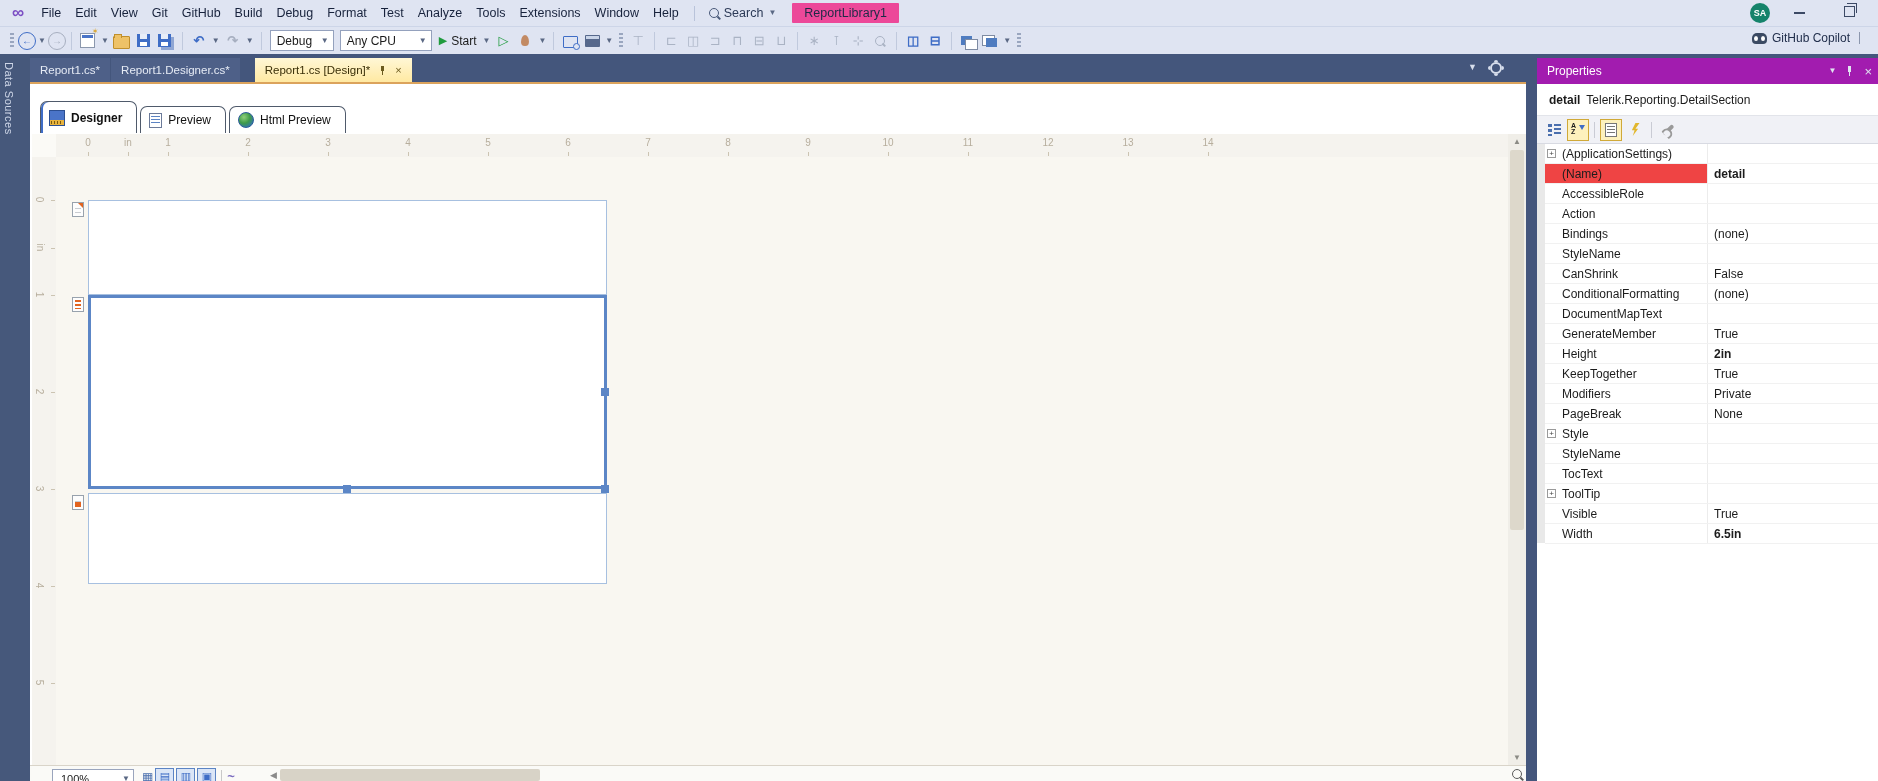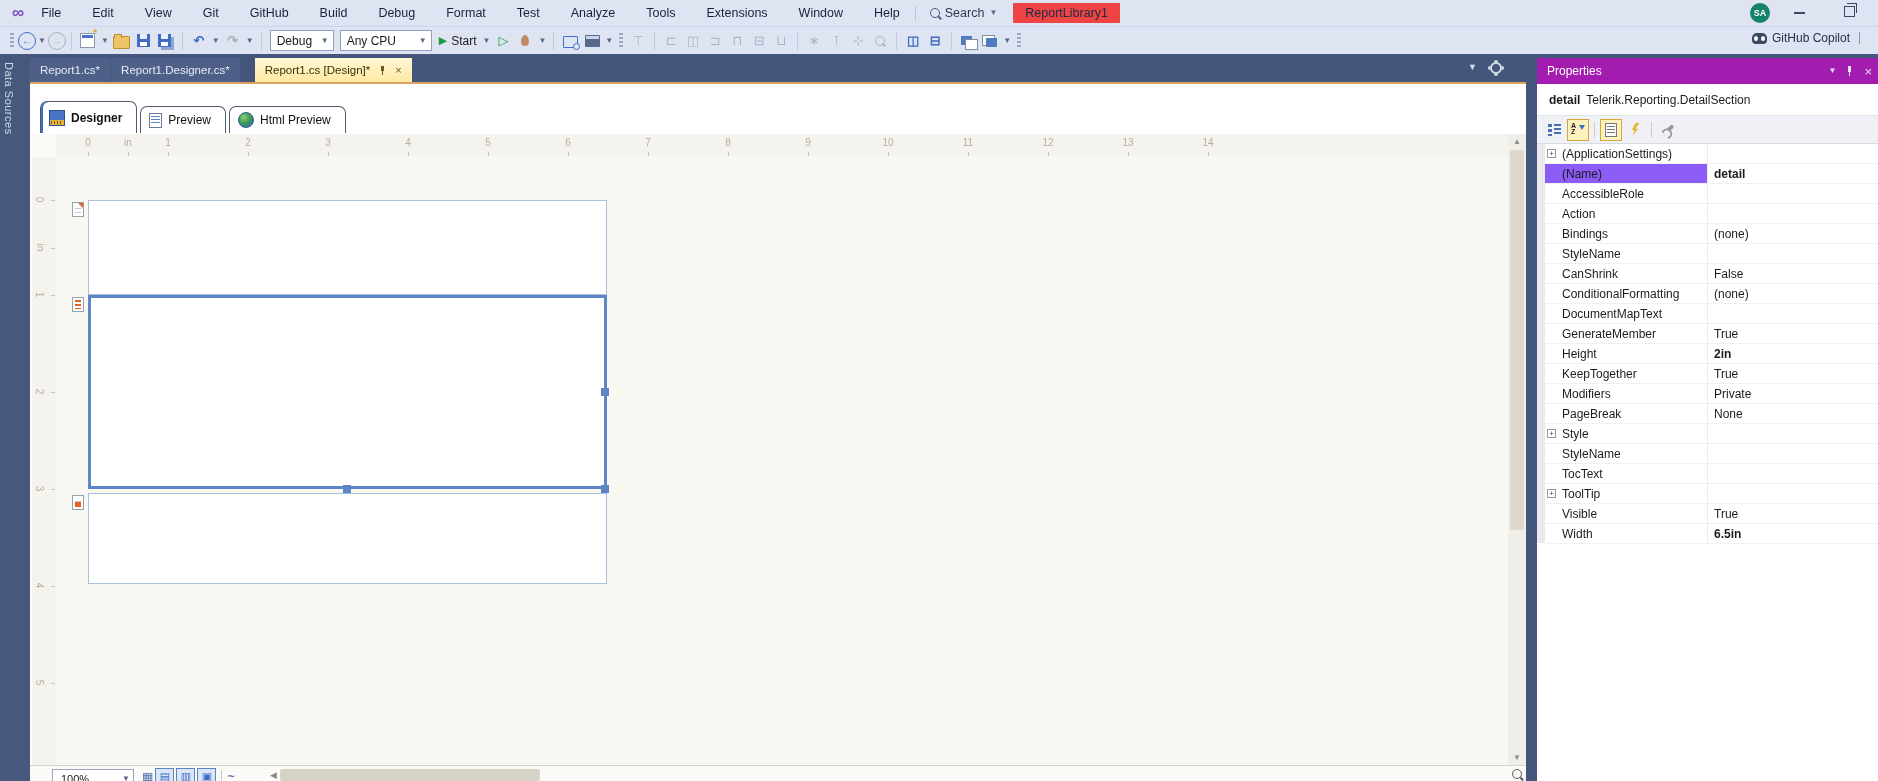--- a/index.html
+++ b/index.html
@@ -175,7 +175,7 @@
 
   <div class="abs" id="menubar">
     <span id="vslogo">∞</span>
-    <span id="menu-items" style="display: flex; gap: 17px;">
+    <span id="menu-items" style="display: flex;">
         <span class="menu-item">File</span>
         <span class="menu-item">Edit</span>
         <span class="menu-item">View</span>

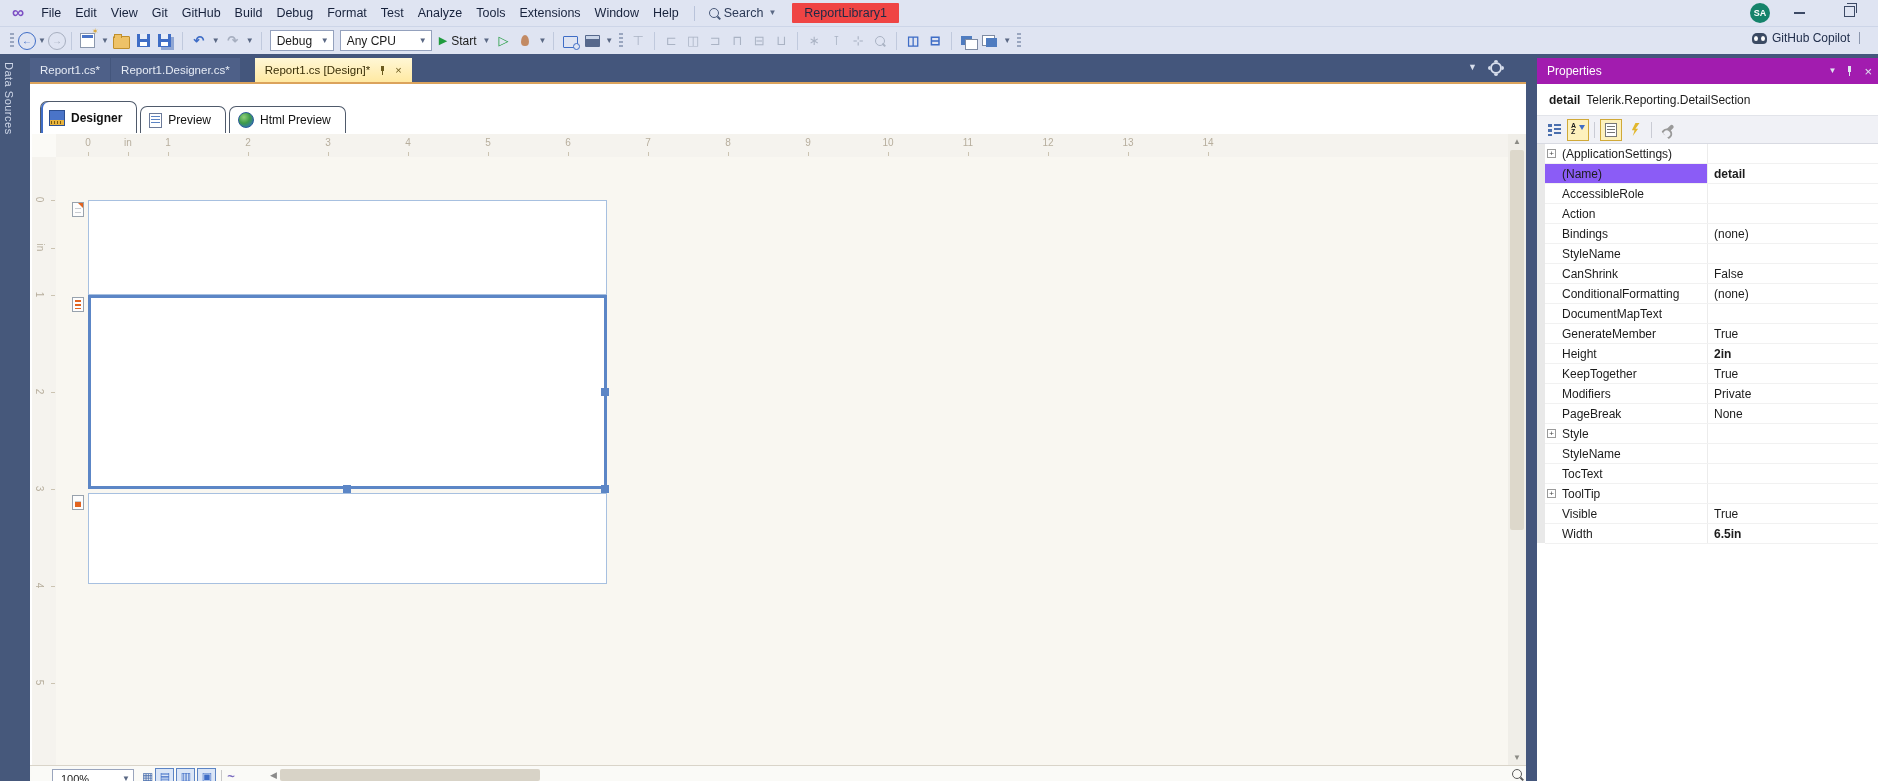--- a/index.html
+++ b/index.html
@@ -15,7 +15,7 @@
   .mag{width:8px;height:8px;border:1.5px solid #4a5a7a;border-radius:50%;position:relative;display:inline-block;}
   .mag::after{content:"";position:absolute;width:4px;height:1.5px;background:#4a5a7a;left:7px;top:8px;transform:rotate(45deg);}
   .caret{font-size:8px;color:#5a6884;line-height:1;}
-  #project-chip{background:#ef4444;border-radius:1px;padding:3px 12px;font-size:12.5px;color:#1d2a47;margin-left:10px;}
+  #project-chip{background:#ec4899;border-radius:1px;padding:3px 12px;font-size:12.5px;color:#1d2a47;margin-left:10px;}
   #avatar{left:1750px;top:3px;width:20px;height:20px;border-radius:50%;background:#15836b;color:#fff;
           font-size:9px;font-weight:bold;display:flex;align-items:center;justify-content:center;}
   #win-min{left:1794px;top:12px;width:11px;height:2px;background:#3c4965;}

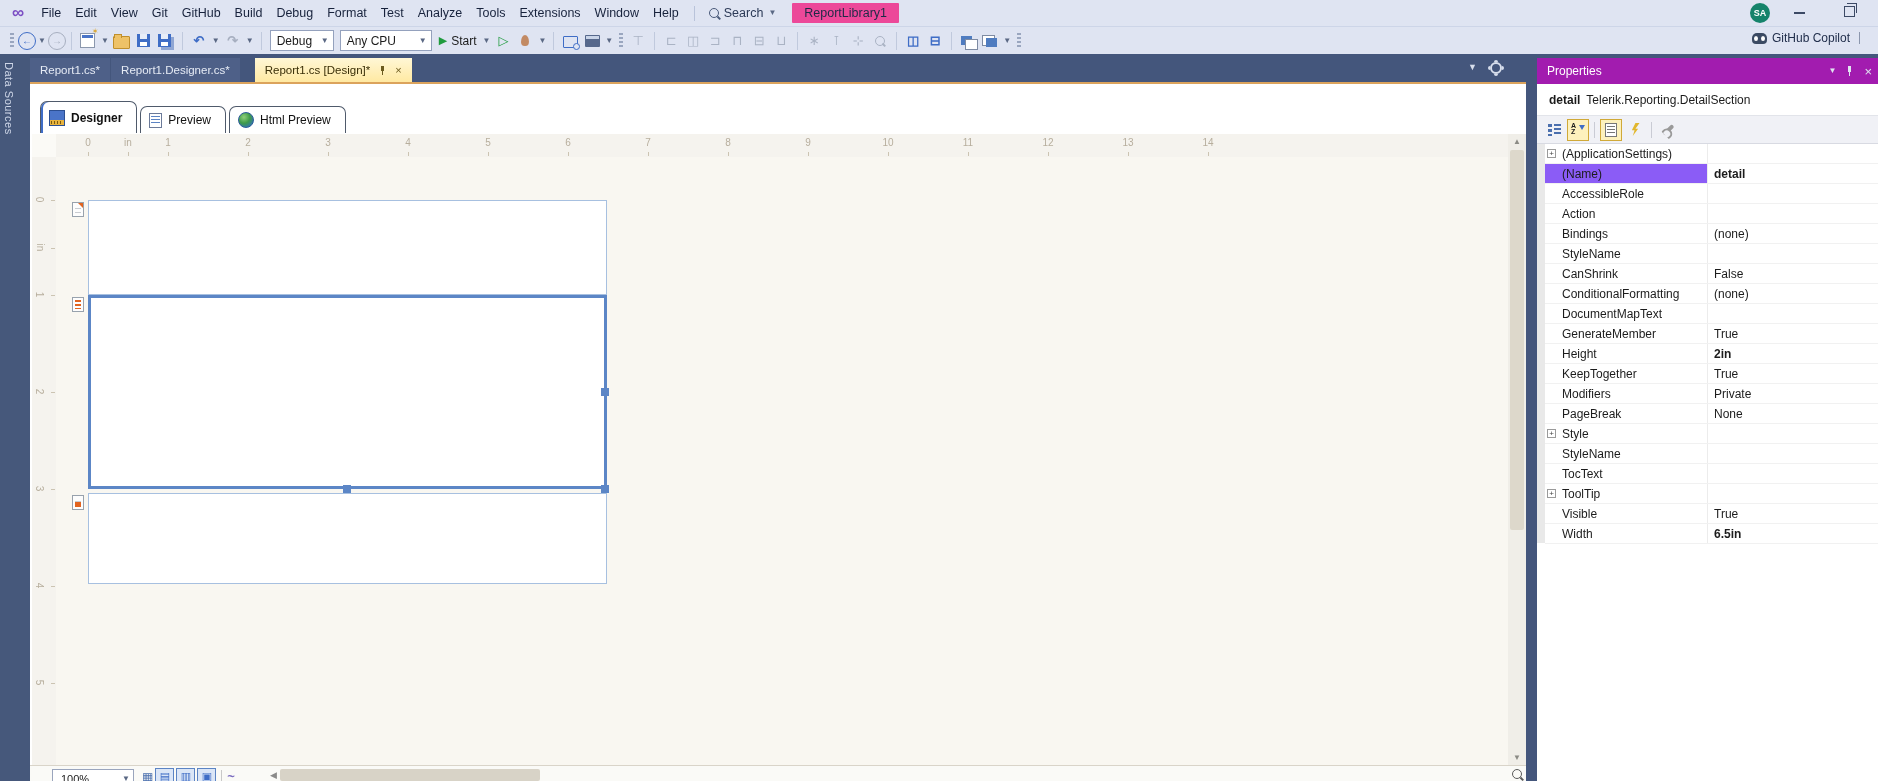--- a/index.html
+++ b/index.html
@@ -162,7 +162,7 @@
   #prop-grid{position:absolute;left:8px;top:60px;width:333px;}
   .prow{position:relative;height:19px;display:flex;border-bottom:1px solid #f1f1f1;font-size:12px;}
   .pname{width:163px;box-sizing:border-box;padding-left:17px;border-right:1px solid #ececec;display:flex;align-items:center;color:#1c1c1c;white-space:nowrap;}
-  .pname.hl{background:#8b5cf6;}
+  .pname.hl{background:#ef4444;}
   .pval{flex:1;display:flex;align-items:center;padding-left:6px;color:#1c1c1c;white-space:nowrap;}
   .pval.b{font-weight:bold;}
   .expander{position:absolute;left:2px;top:5px;width:9px;height:9px;border:1px solid #9a9a9a;background:#fff;

